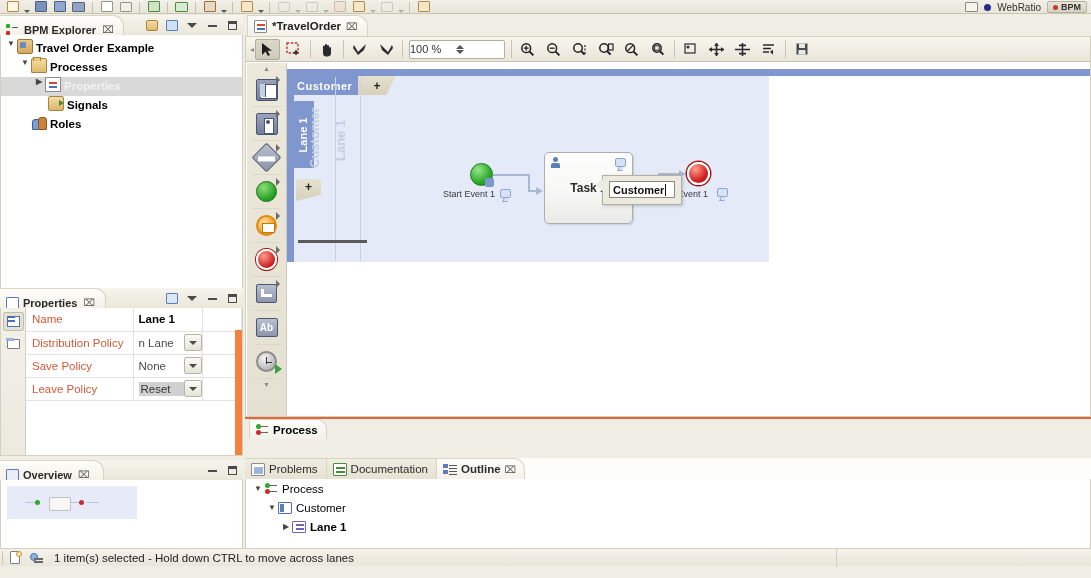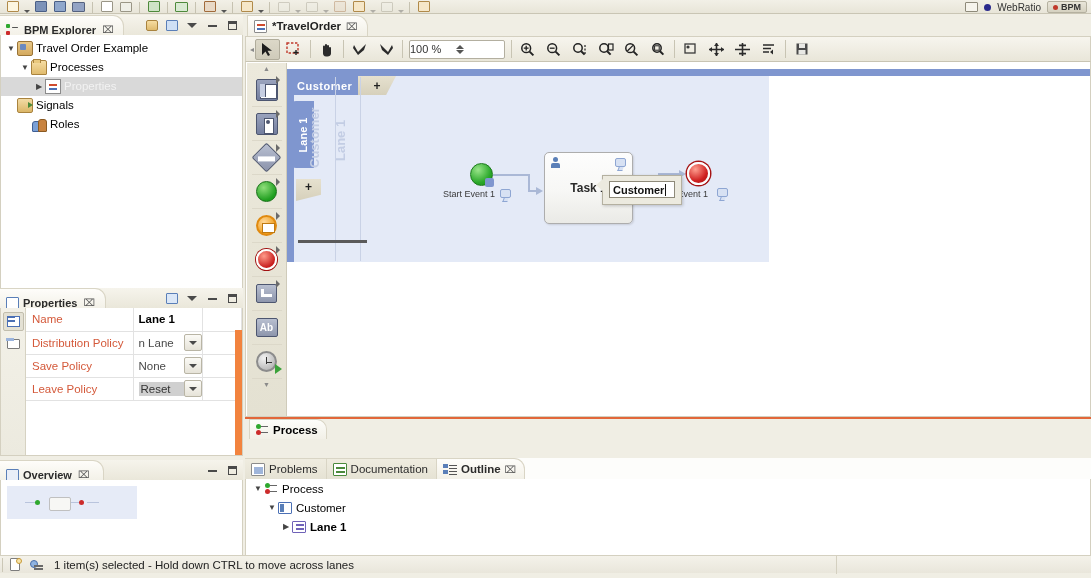--- a/index.html
+++ b/index.html
@@ -88,7 +88,7 @@
   
   #explorer { left: 0; top: 15px; width: 243px; height: 275px; }
   .tree { padding: 4px 0 0 0; font-size: 11.5px; }
-  .tree-row { display: flex; align-items: center; height: 19px; padding-left: 4px; white-space: nowrap; }
+  .tree-row { display: flex; height: 19px; padding-left: 4px; white-space: nowrap; font-weight: bold; }
   .tree-row.selected { background: #d9d9d9; color: #f2f2f2; }
   .twisty { width: 12px; text-align: center; font-size: 8px; color: #444; flex: 0 0 12px; }
   .tw-open::before { content: "\25BC"; }

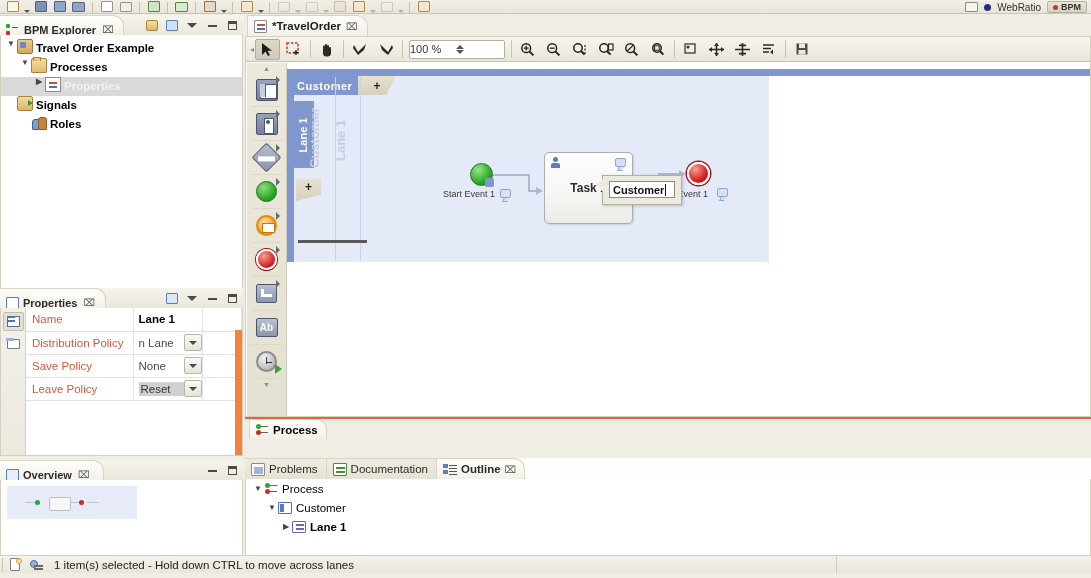--- a/index.html
+++ b/index.html
@@ -507,7 +507,7 @@
         </div>
 
 
-        <div class="tree-row" style="padding-left:4px">
+        <div class="tree-row" style="padding-left:35px">
           <span class="twisty"></span>
           <span class="node-ico ic-signal"></span>
           <span class="tree-label">Signals</span>

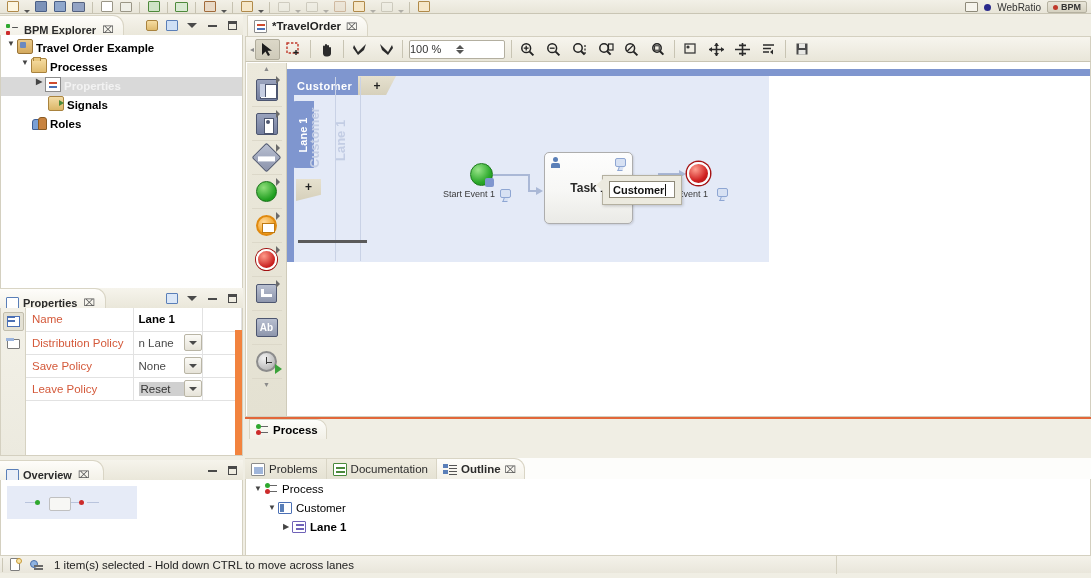--- a/index.html
+++ b/index.html
@@ -156,7 +156,7 @@
 
   
   .statusbar {
-    position:absolute; left:0; bottom:5px; width:1091px; height:18px;
+    position:absolute; left:0; bottom:12px; width:1091px; height:18px;
     background: linear-gradient(to bottom,#f4f2ea,#e9e6db);
     border-top:1px solid #d4d0c0;
     display:flex; align-items:center; gap:10px; padding-left:10px;

